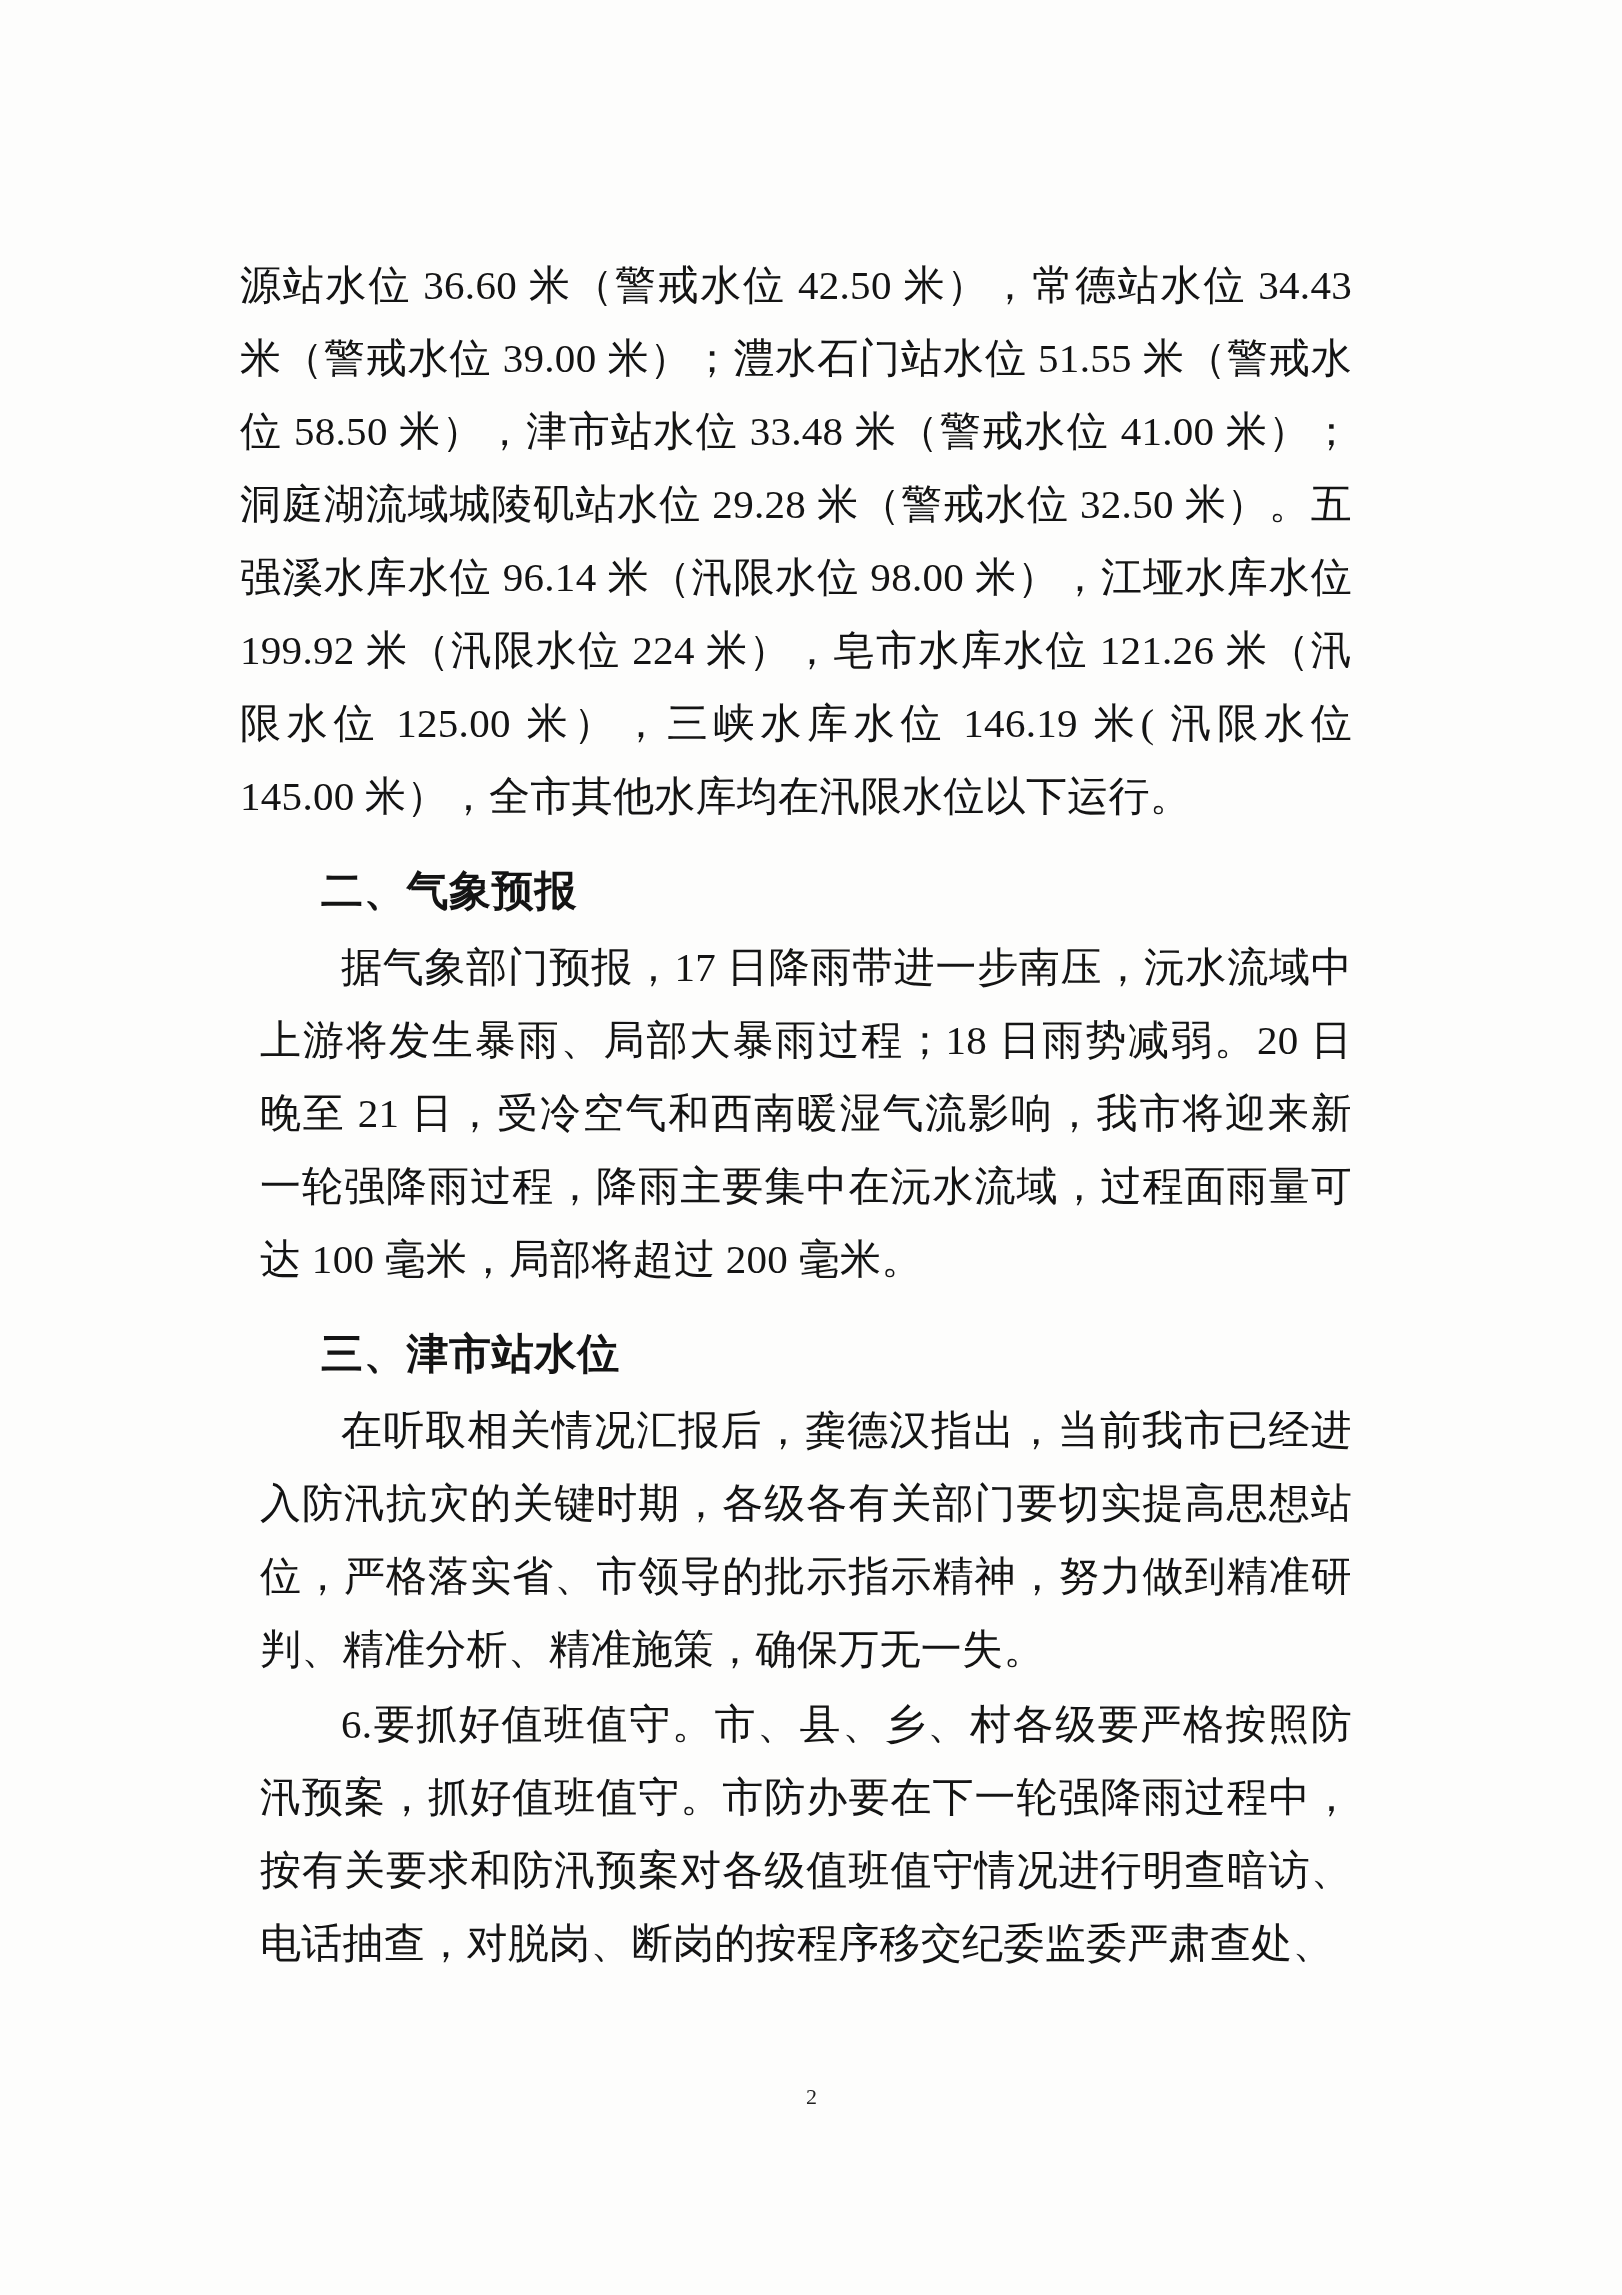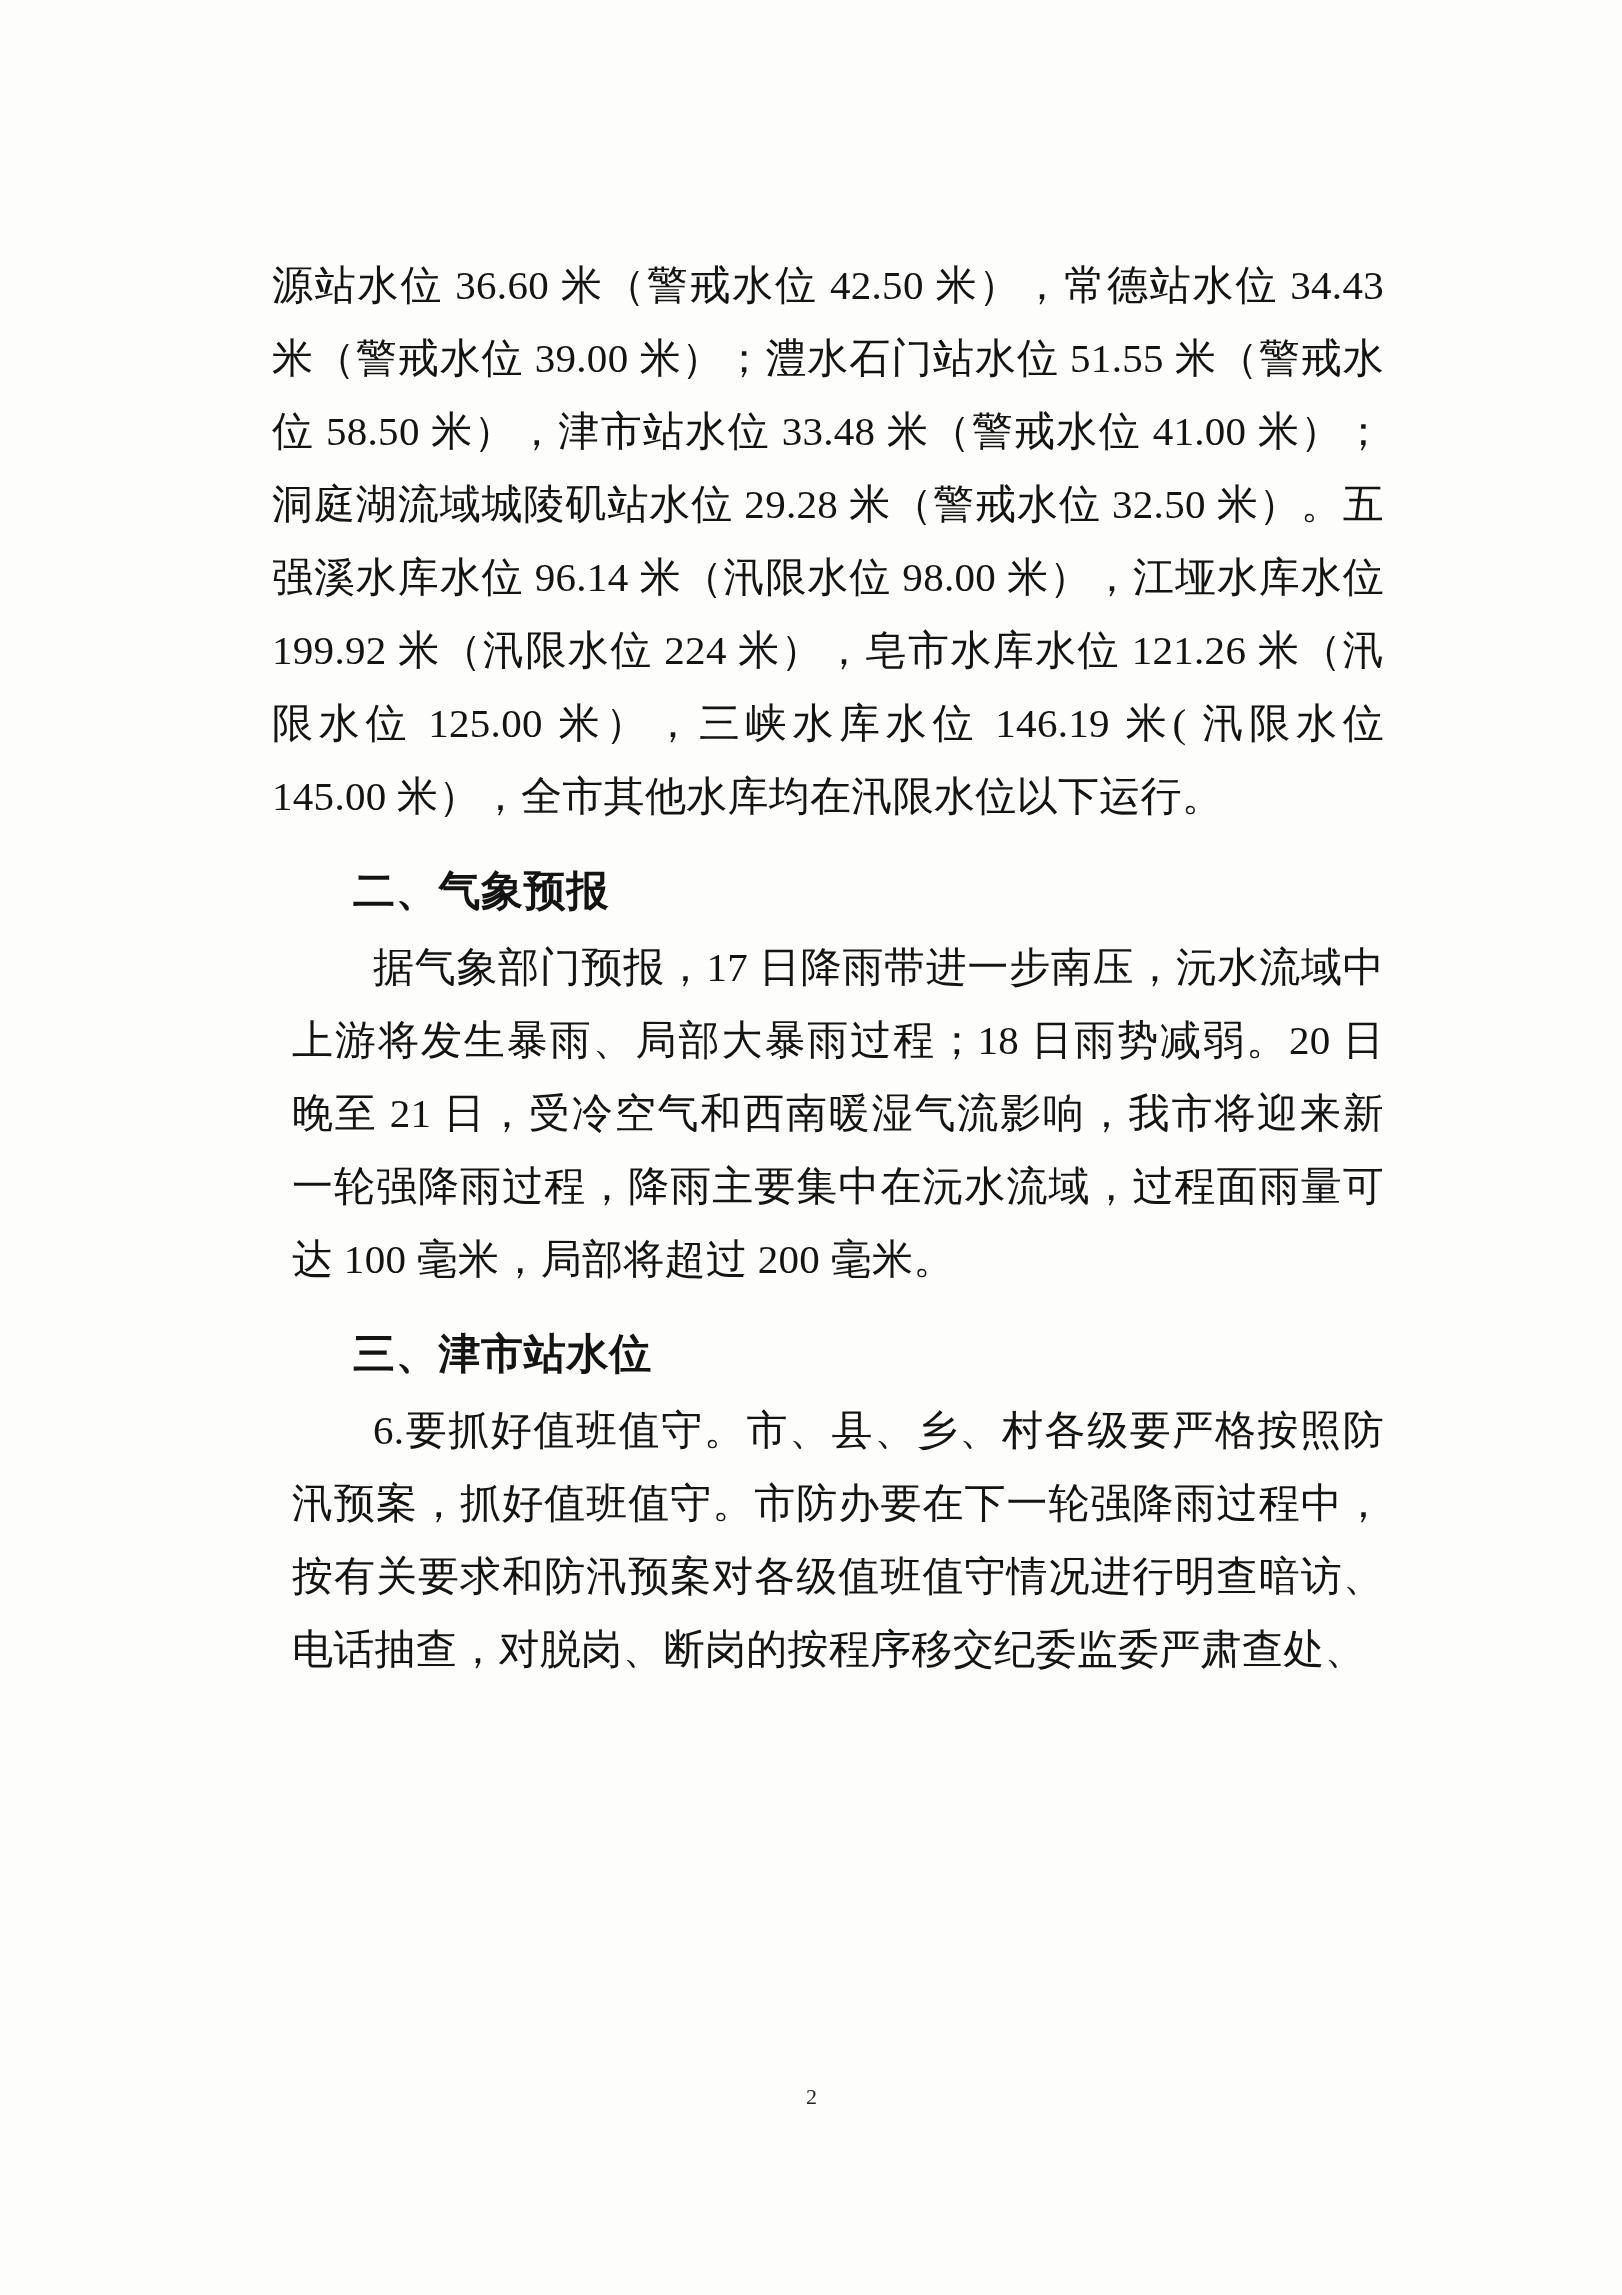--- a/index.html
+++ b/index.html
@@ -25,7 +25,7 @@
   }
   .content {
     position: absolute;
-    left: 272px;
+    left: 240px;
     top: 249px;
     width: 1112px;
   }

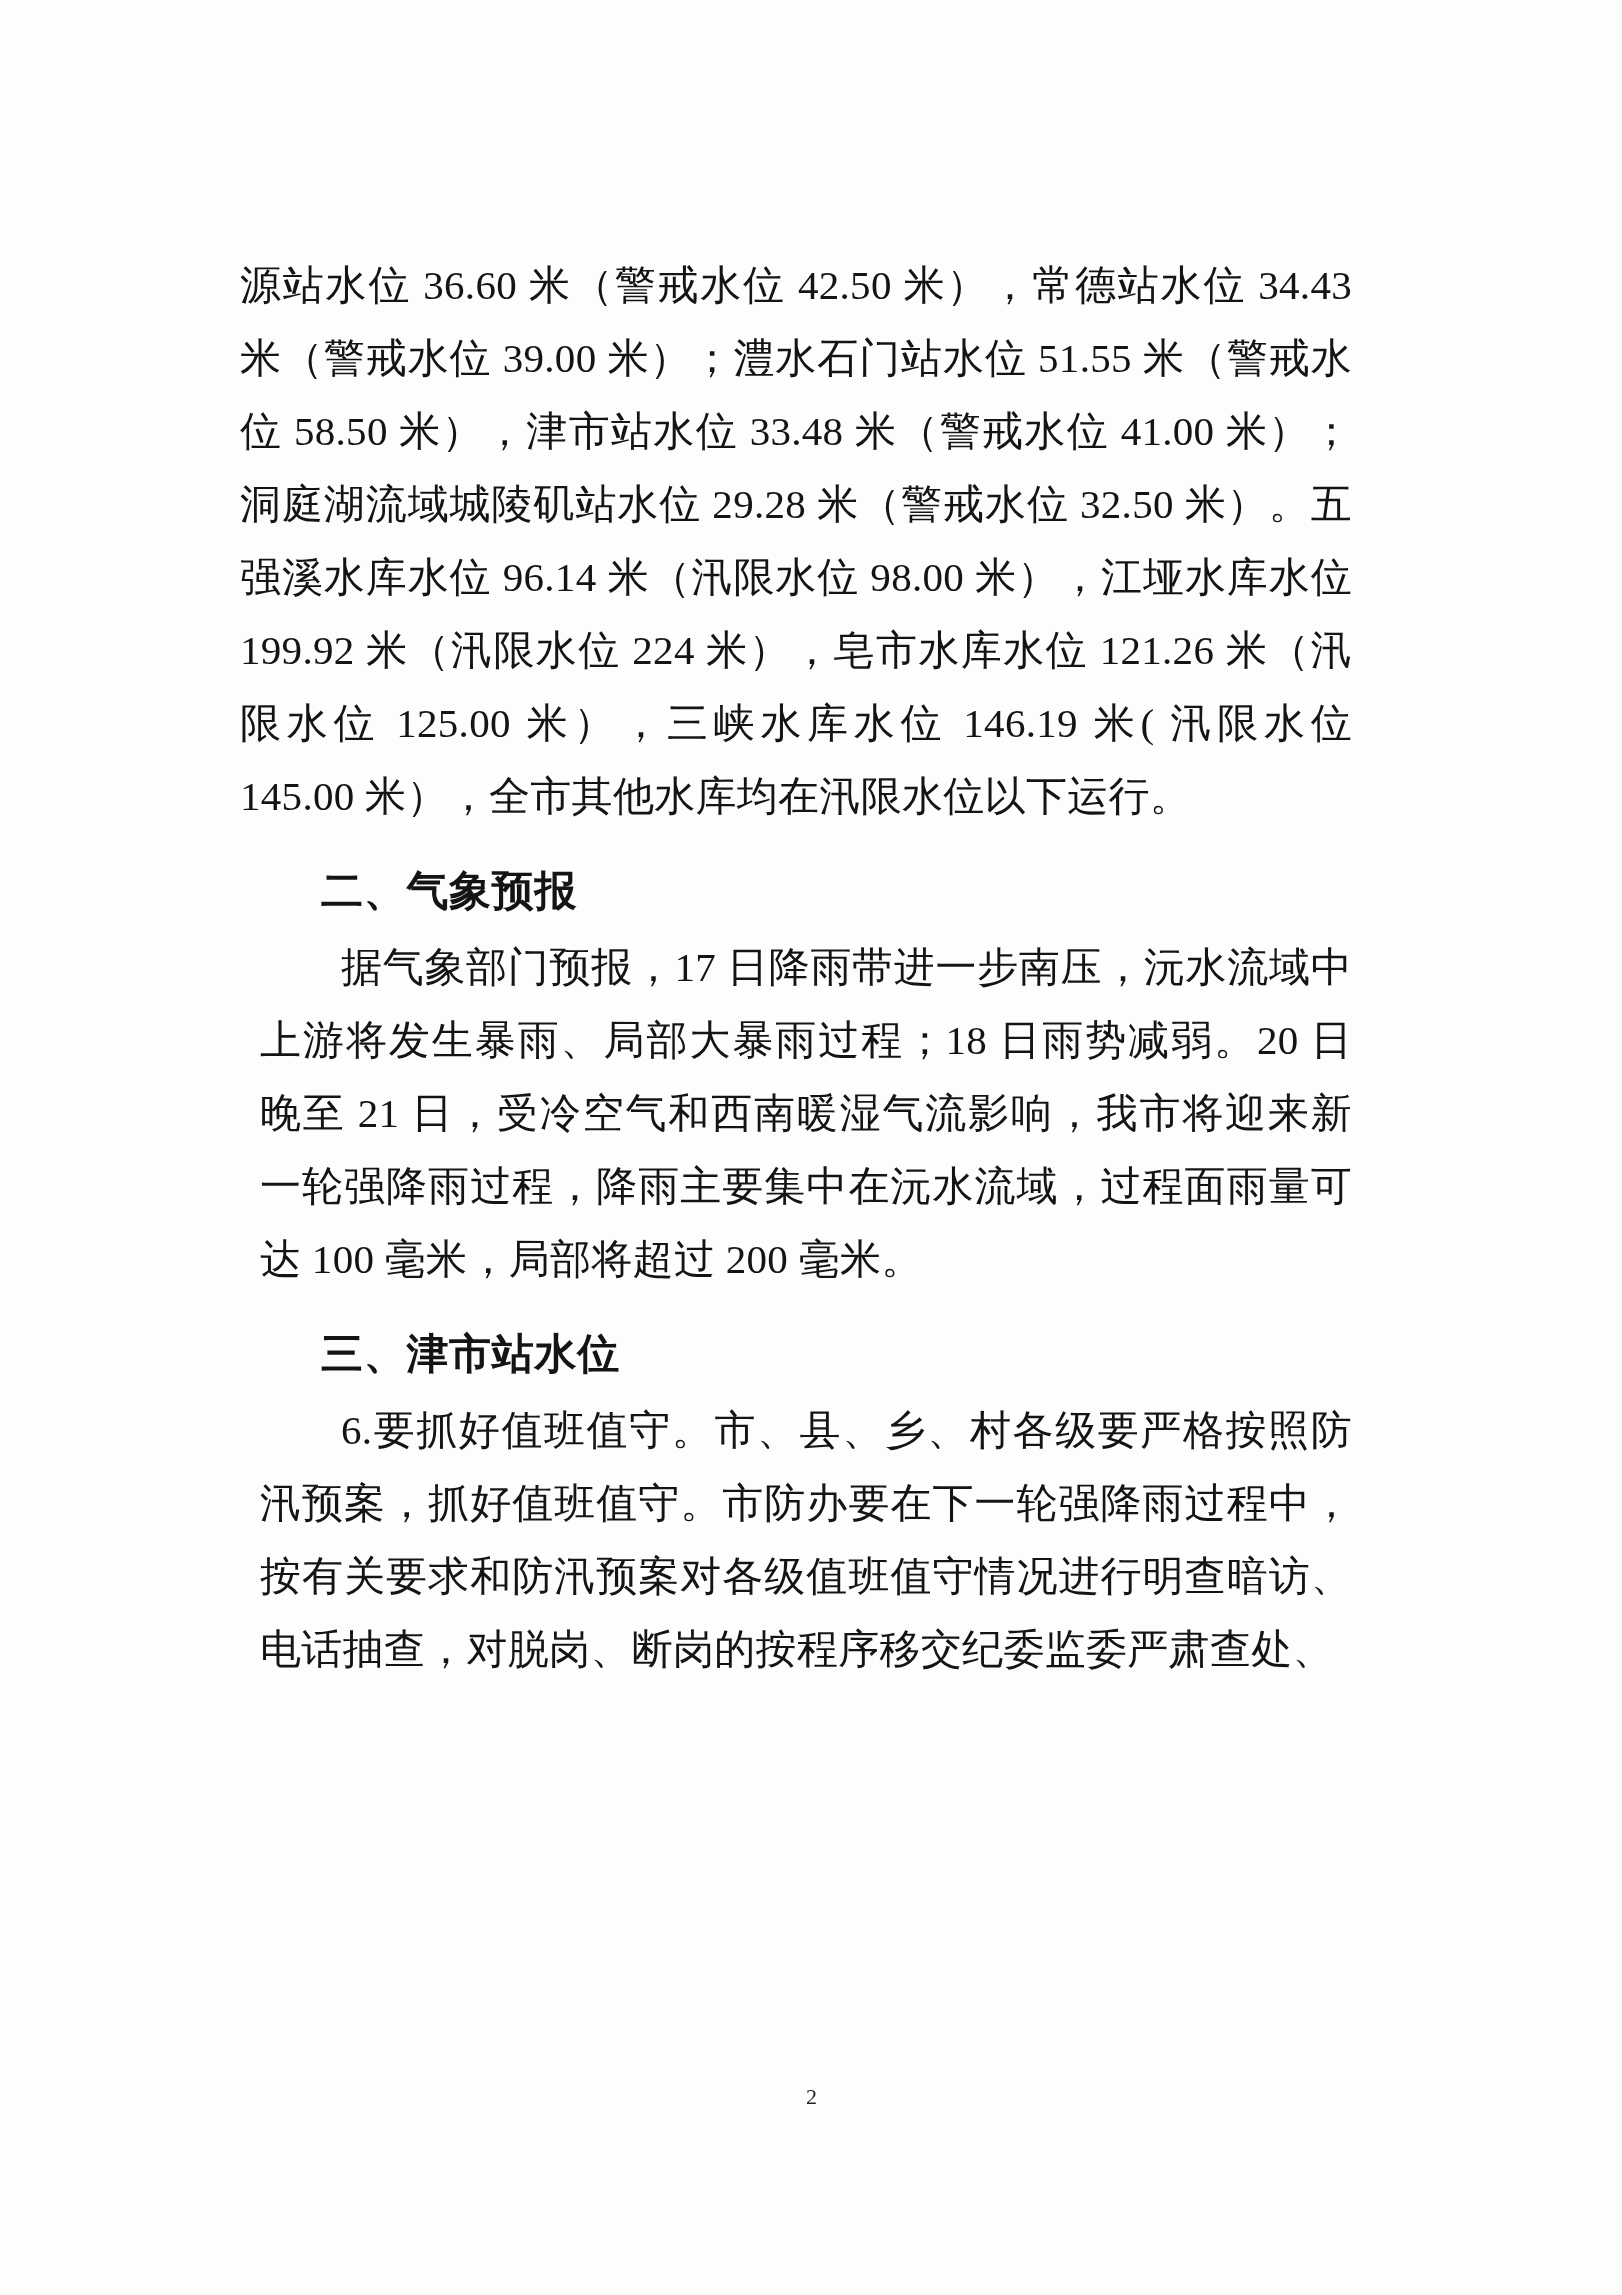--- a/index.html
+++ b/index.html
@@ -83,6 +83,7 @@
 
     <h2 class="heading">三、津市站水位</h2>
 
+    <p class="para indent">在听取相关情况汇报后，龚德汉指出，当前我市已经进入防汛抗灾的关键时期，各级各有关部门要切实提高思想站位，严格落实省、市领导的批示指示精神，努力做到精准研判、精准分析、精准施策，确保万无一失。</p>
 
     <p class="para indent">6.要抓好值班值守。市、县、乡、村各级要严格按照防汛预案，抓好值班值守。市防办要在下一轮强降雨过程中，按有关要求和防汛预案对各级值班值守情况进行明查暗访、电话抽查，对脱岗、断岗的按程序移交纪委监委严肃查处、</p>
 

